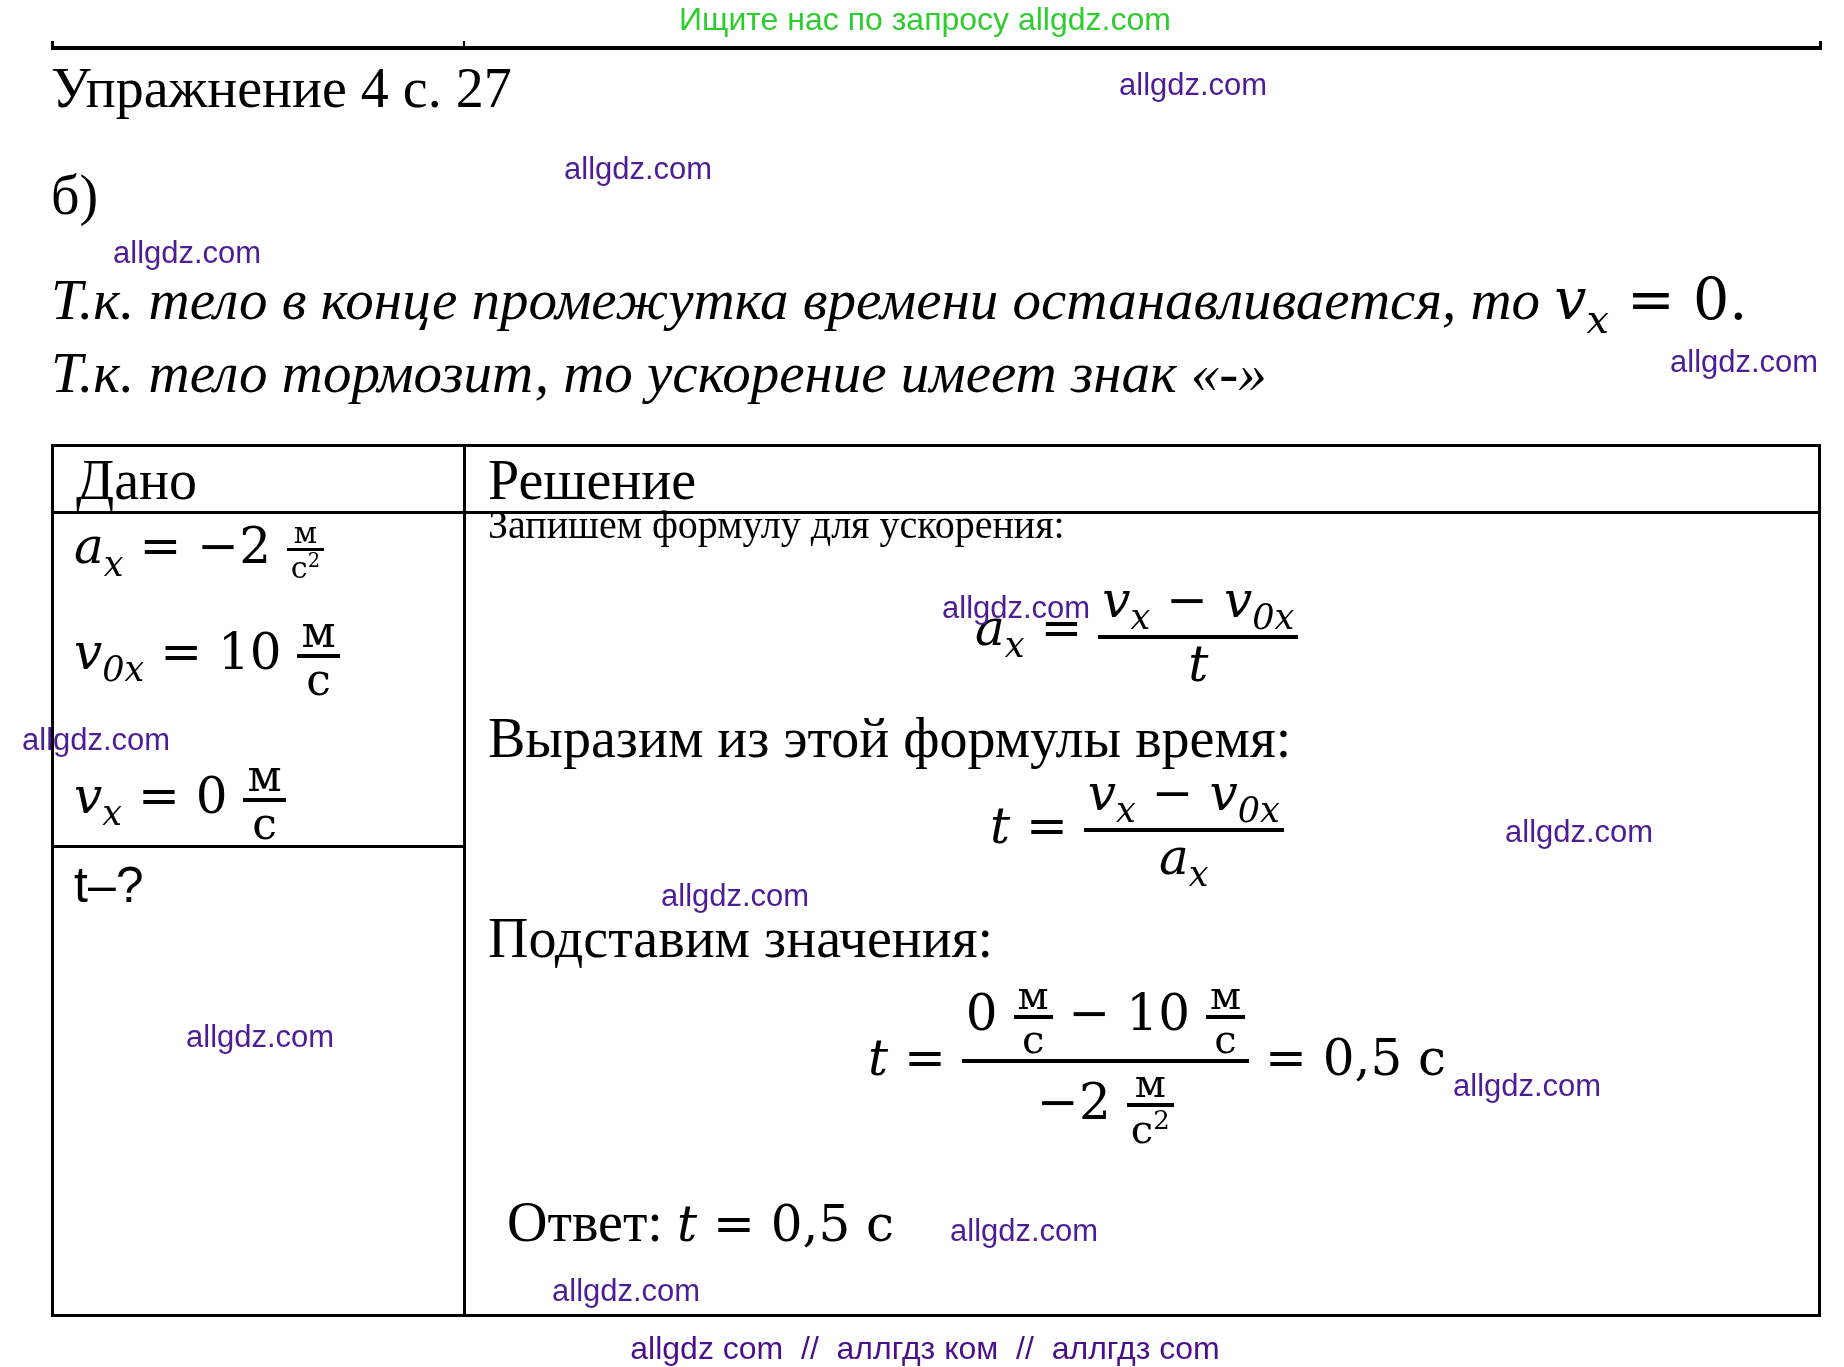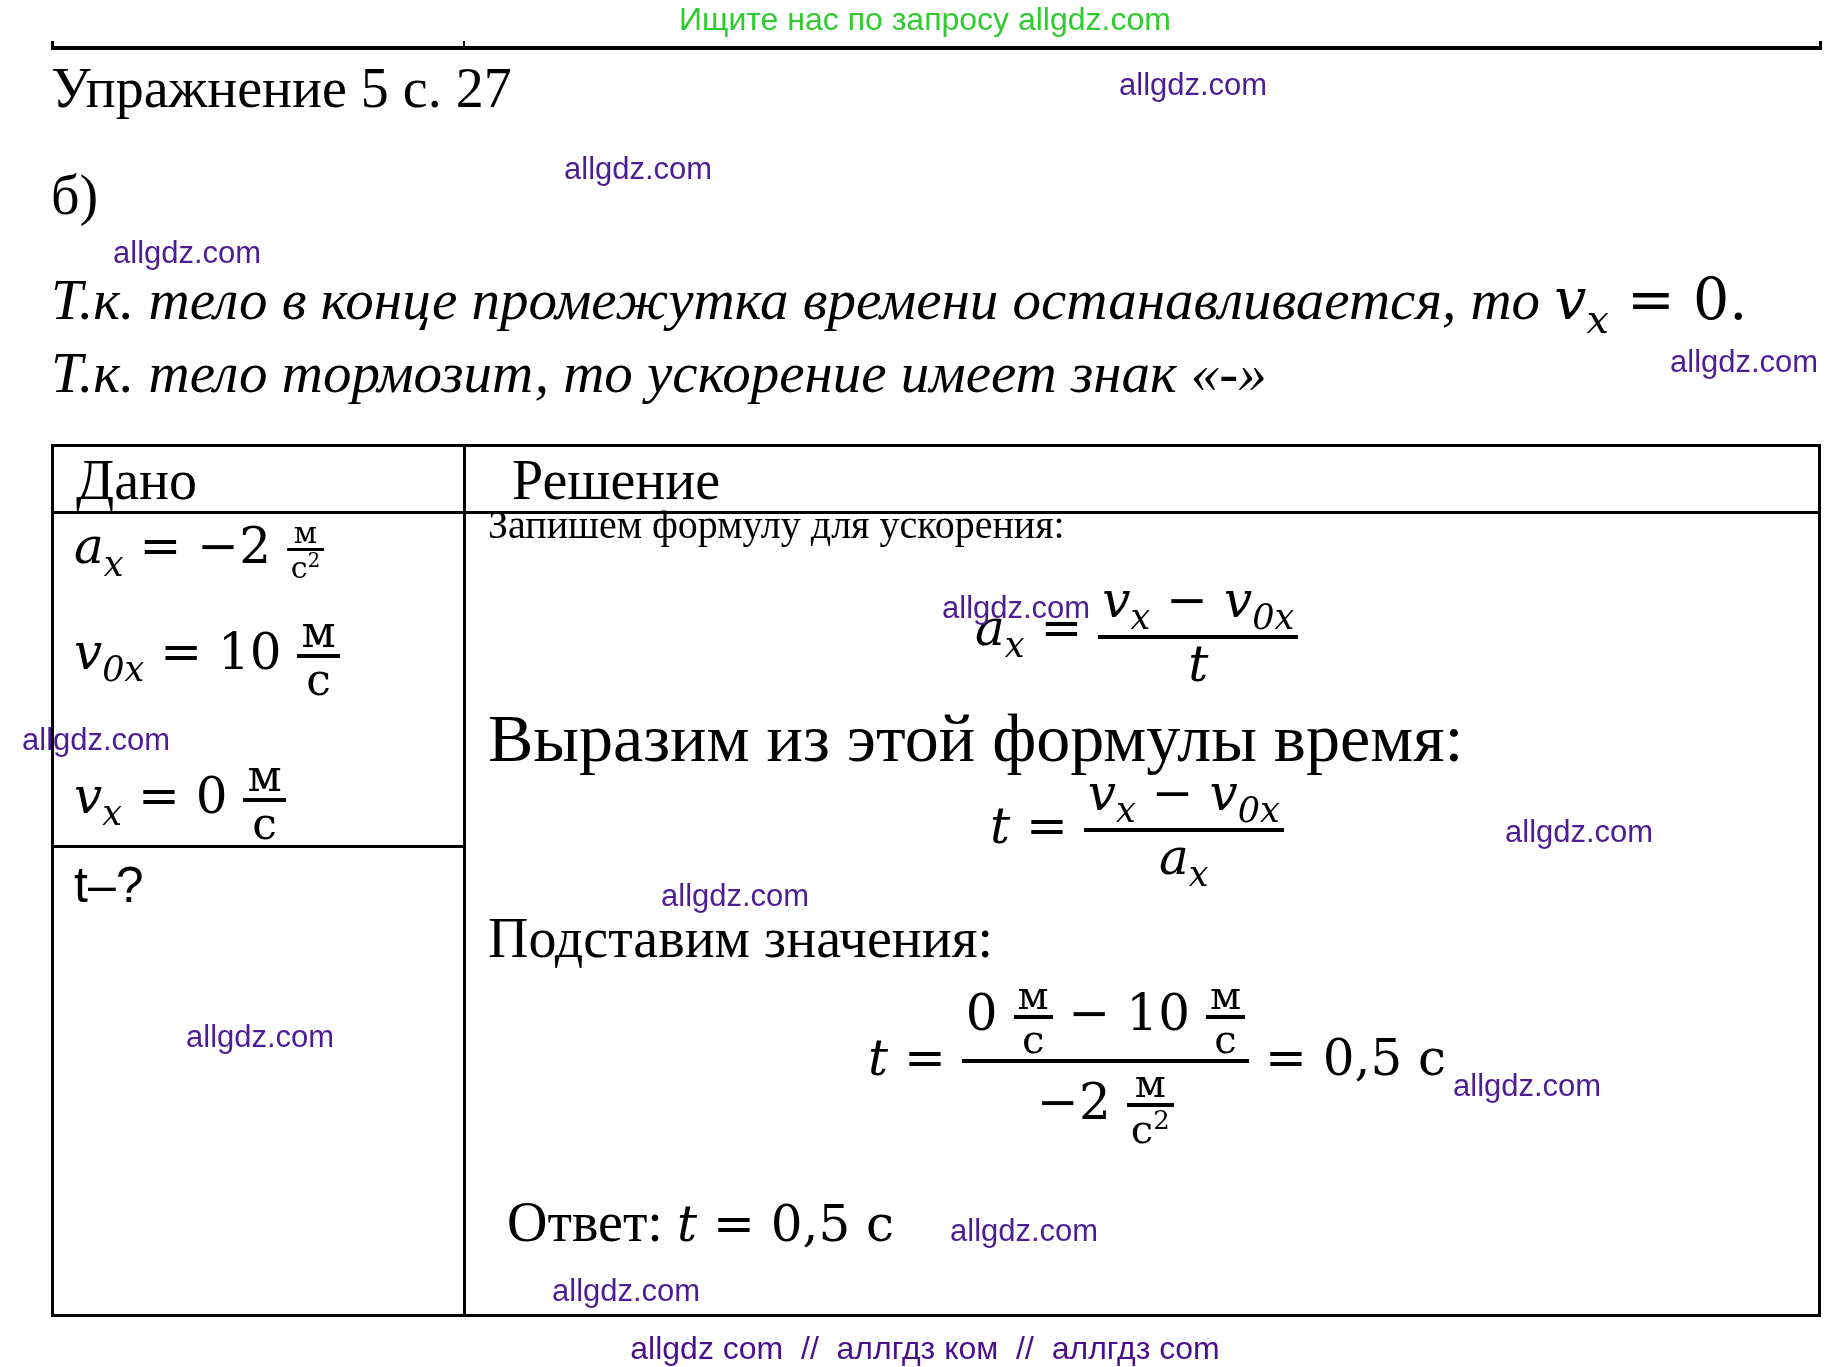--- a/index.html
+++ b/index.html
@@ -28,7 +28,7 @@
 <div class="vline" style="left:463px; top:41px; width:2px; height:8px;"></div>
 <div class="vline" style="left:1819px; top:41px; width:3px; height:8px;"></div>
 
-<div class="abs serif" style="left:51px; top:56px; font-size:56px; line-height:64px;">Упражнение 5 с. 27</div>
+<div class="abs serif" style="left:51px; top:56px; font-size:56px; line-height:64px;">Упражнение 4 с. 27</div>
 
 <div class="abs serif" style="left:51px; top:163px; font-size:56px; line-height:64px;">б)</div>
 

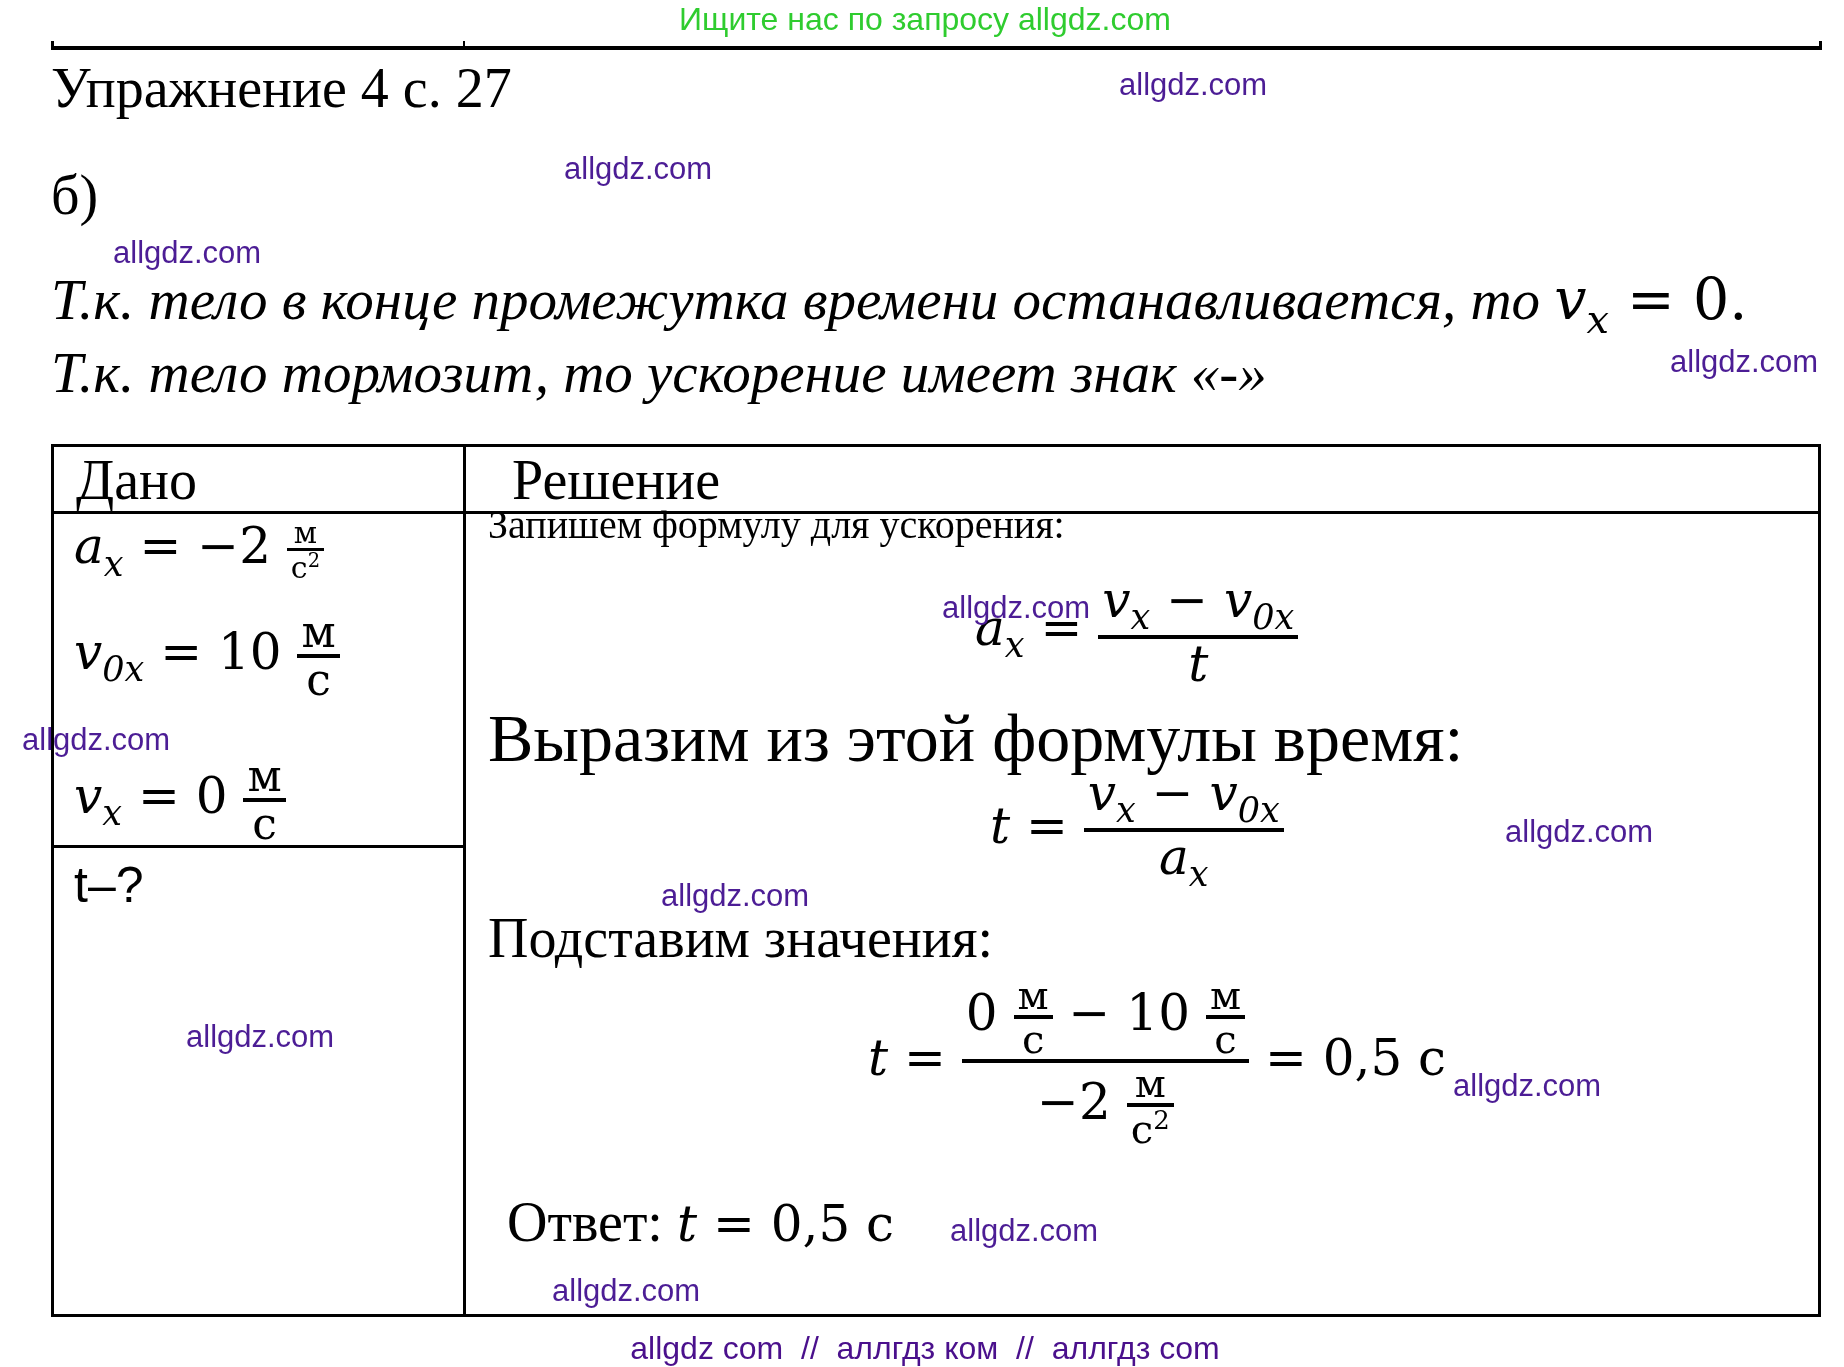--- a/index.html
+++ b/index.html
@@ -43,7 +43,7 @@
 <div class="hline" style="left:51px; top:845px; width:414px; height:3px;"></div>
 
 <div class="abs serif" style="left:76px; top:448px; font-size:56px; line-height:64px;">Дано</div>
-<div class="abs serif" style="left:512px; top:448px; font-size:56px; line-height:64px;">Решение</div>
+<div class="abs serif" style="left:488px; top:448px; font-size:56px; line-height:64px;">Решение</div>
 
 <div class="abs math" style="left:74px; top:518px; font-size:50px; line-height:1;">
   <span class="mathi">a</span><sub class="mathi">x</sub><span> = −2</span>

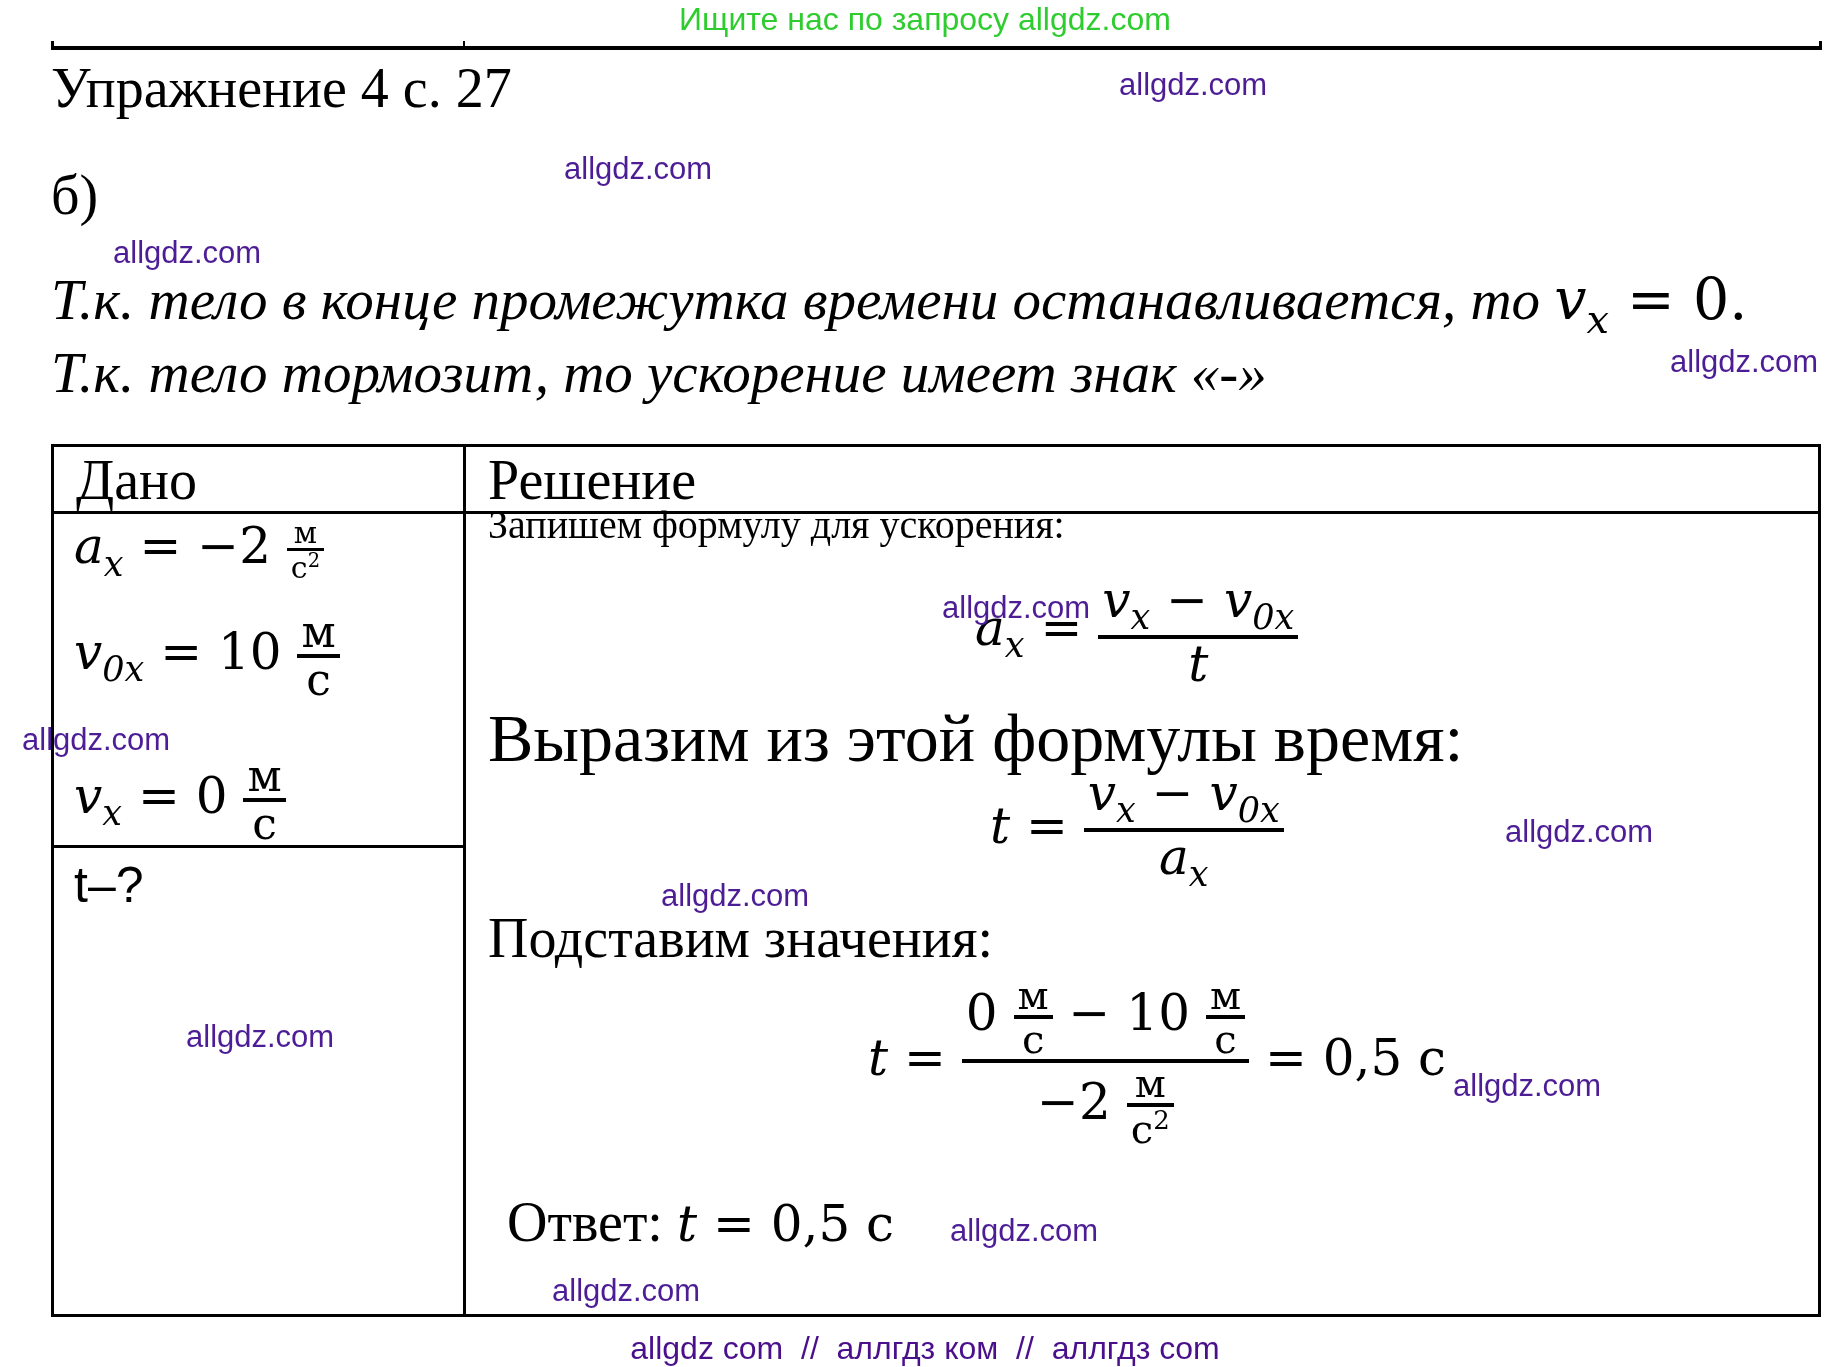--- a/index.html
+++ b/index.html
@@ -86,7 +86,7 @@
   </span>
 </div>
 
-<div class="abs serif" style="left:488px; top:706px; font-size:68px; line-height:64px;">Выразим из этой формулы время:</div>
+<div class="abs serif" style="left:488px; top:706px; font-size:56px; line-height:64px;">Выразим из этой формулы время:</div>
 
 <div class="abs math" style="left:990px; top:768px; font-size:50px; line-height:1;">
   <span class="mathi">t</span>

